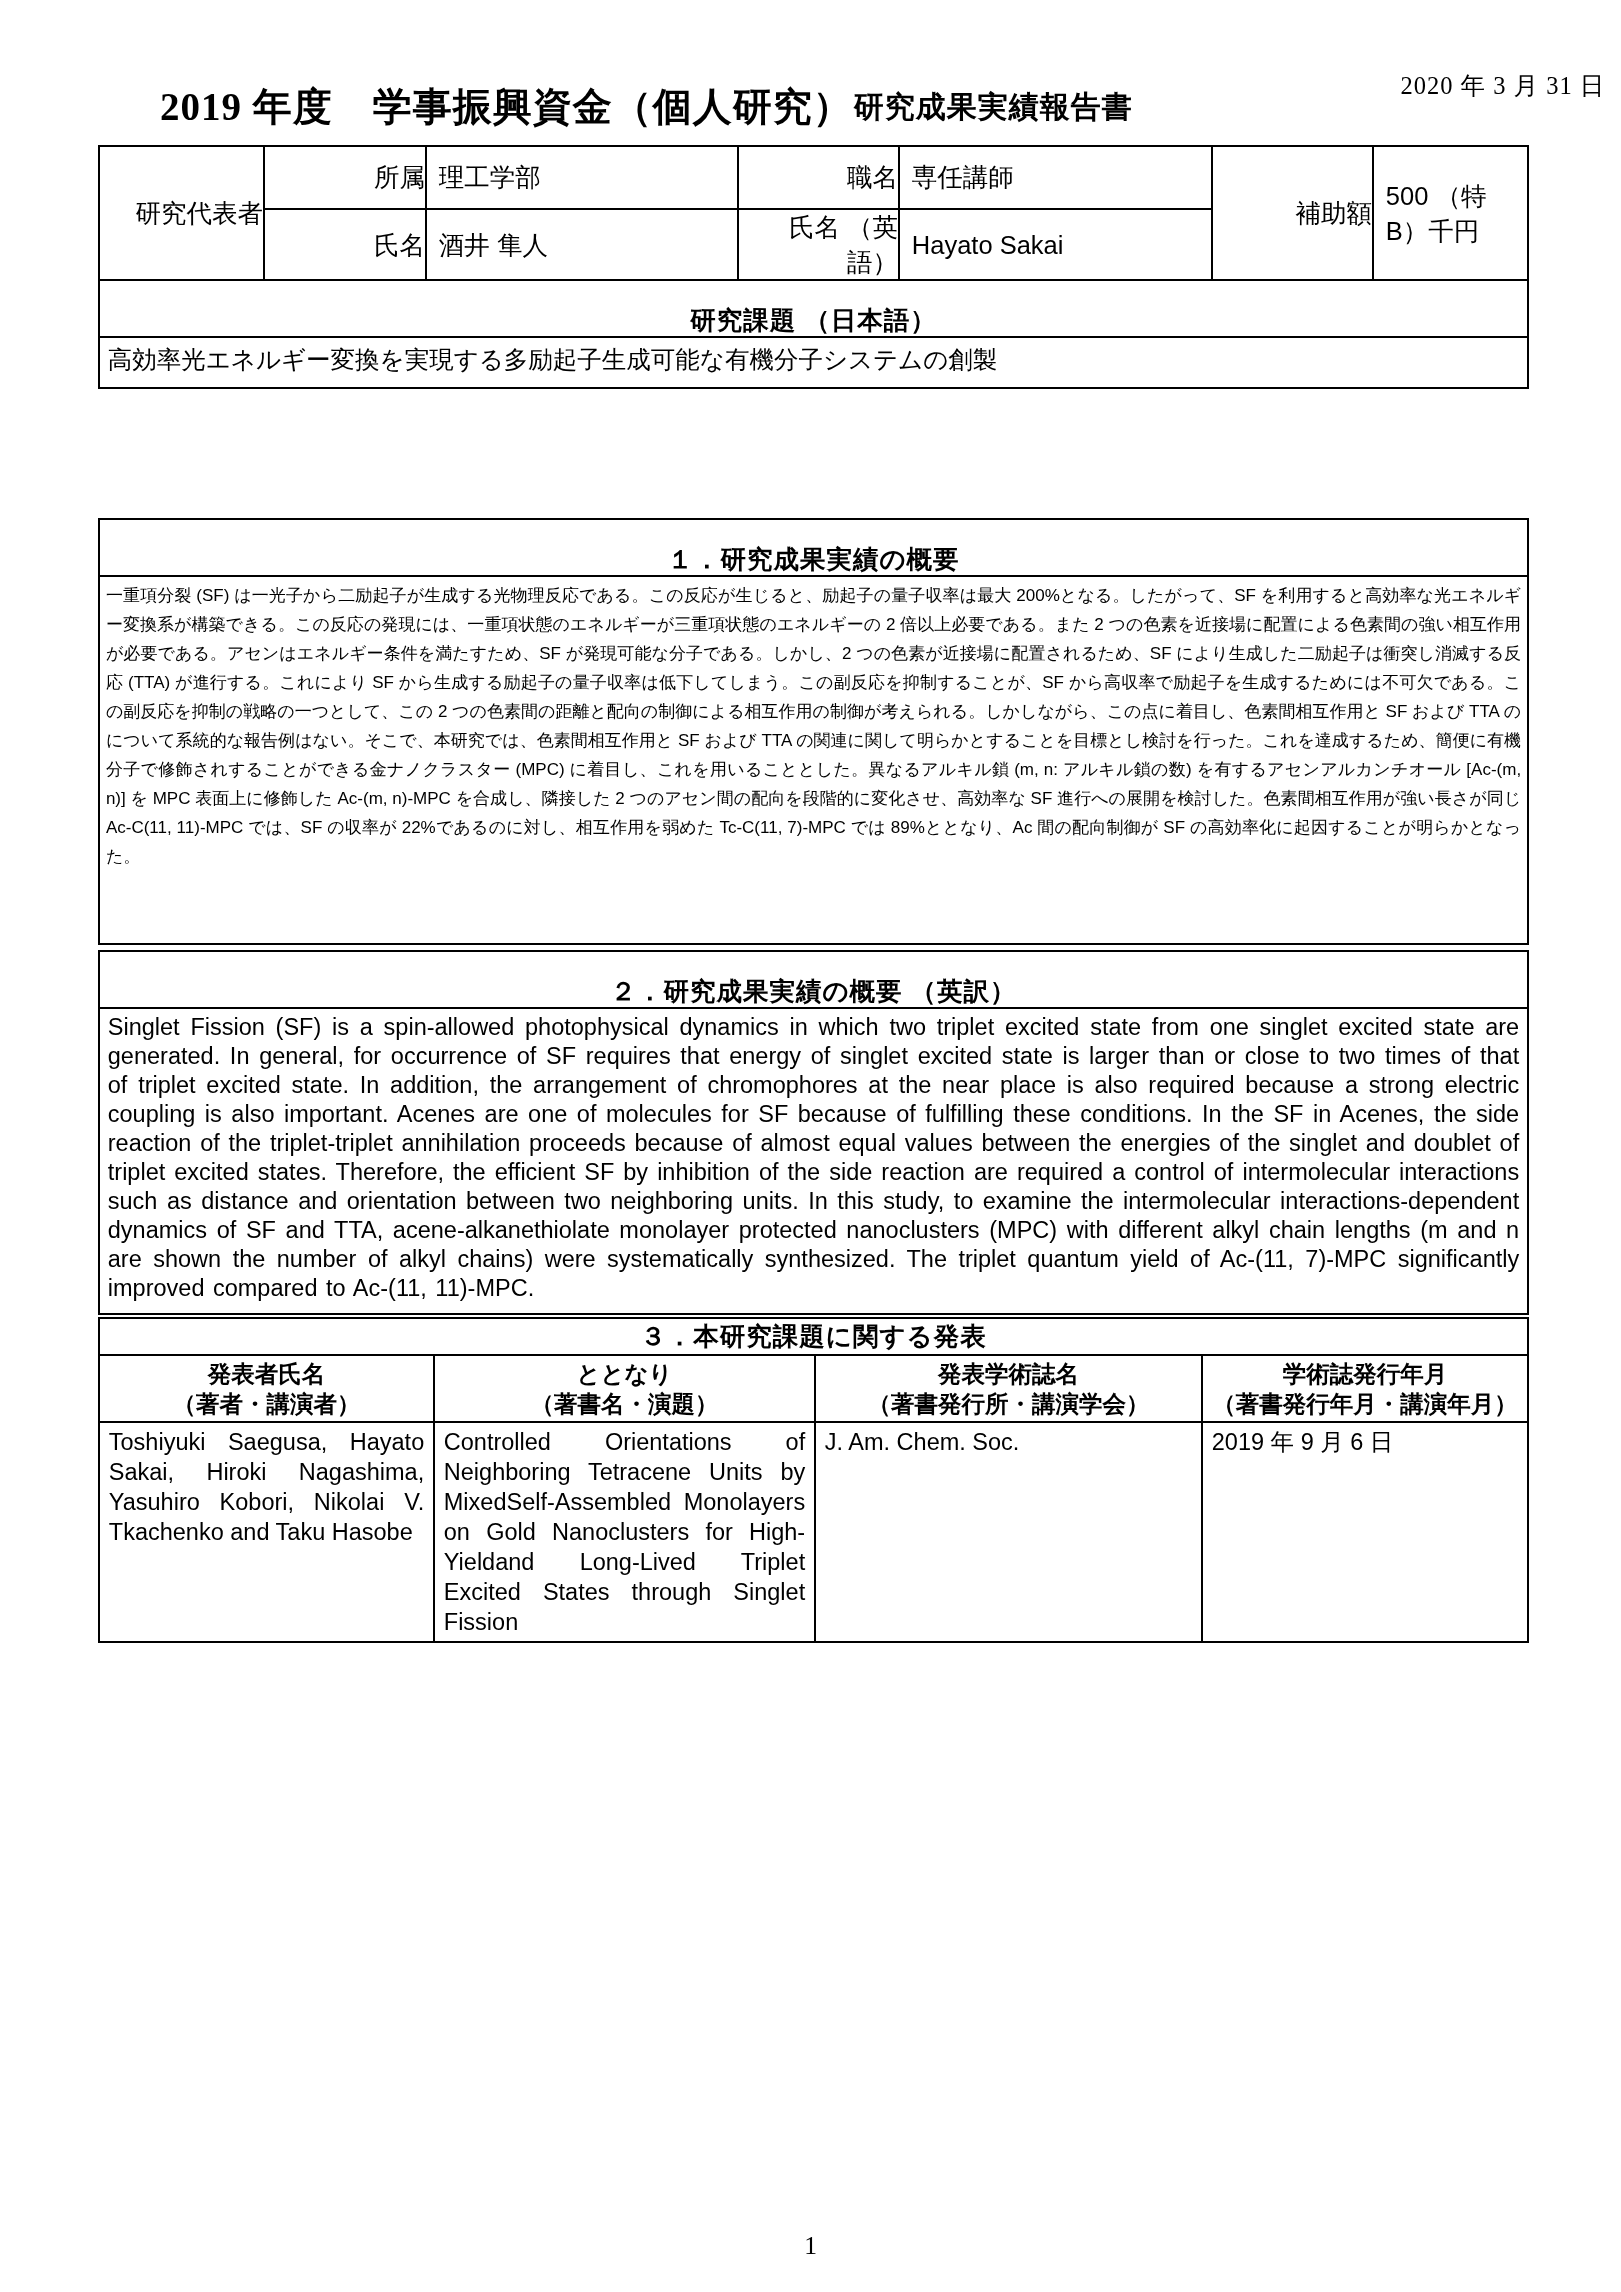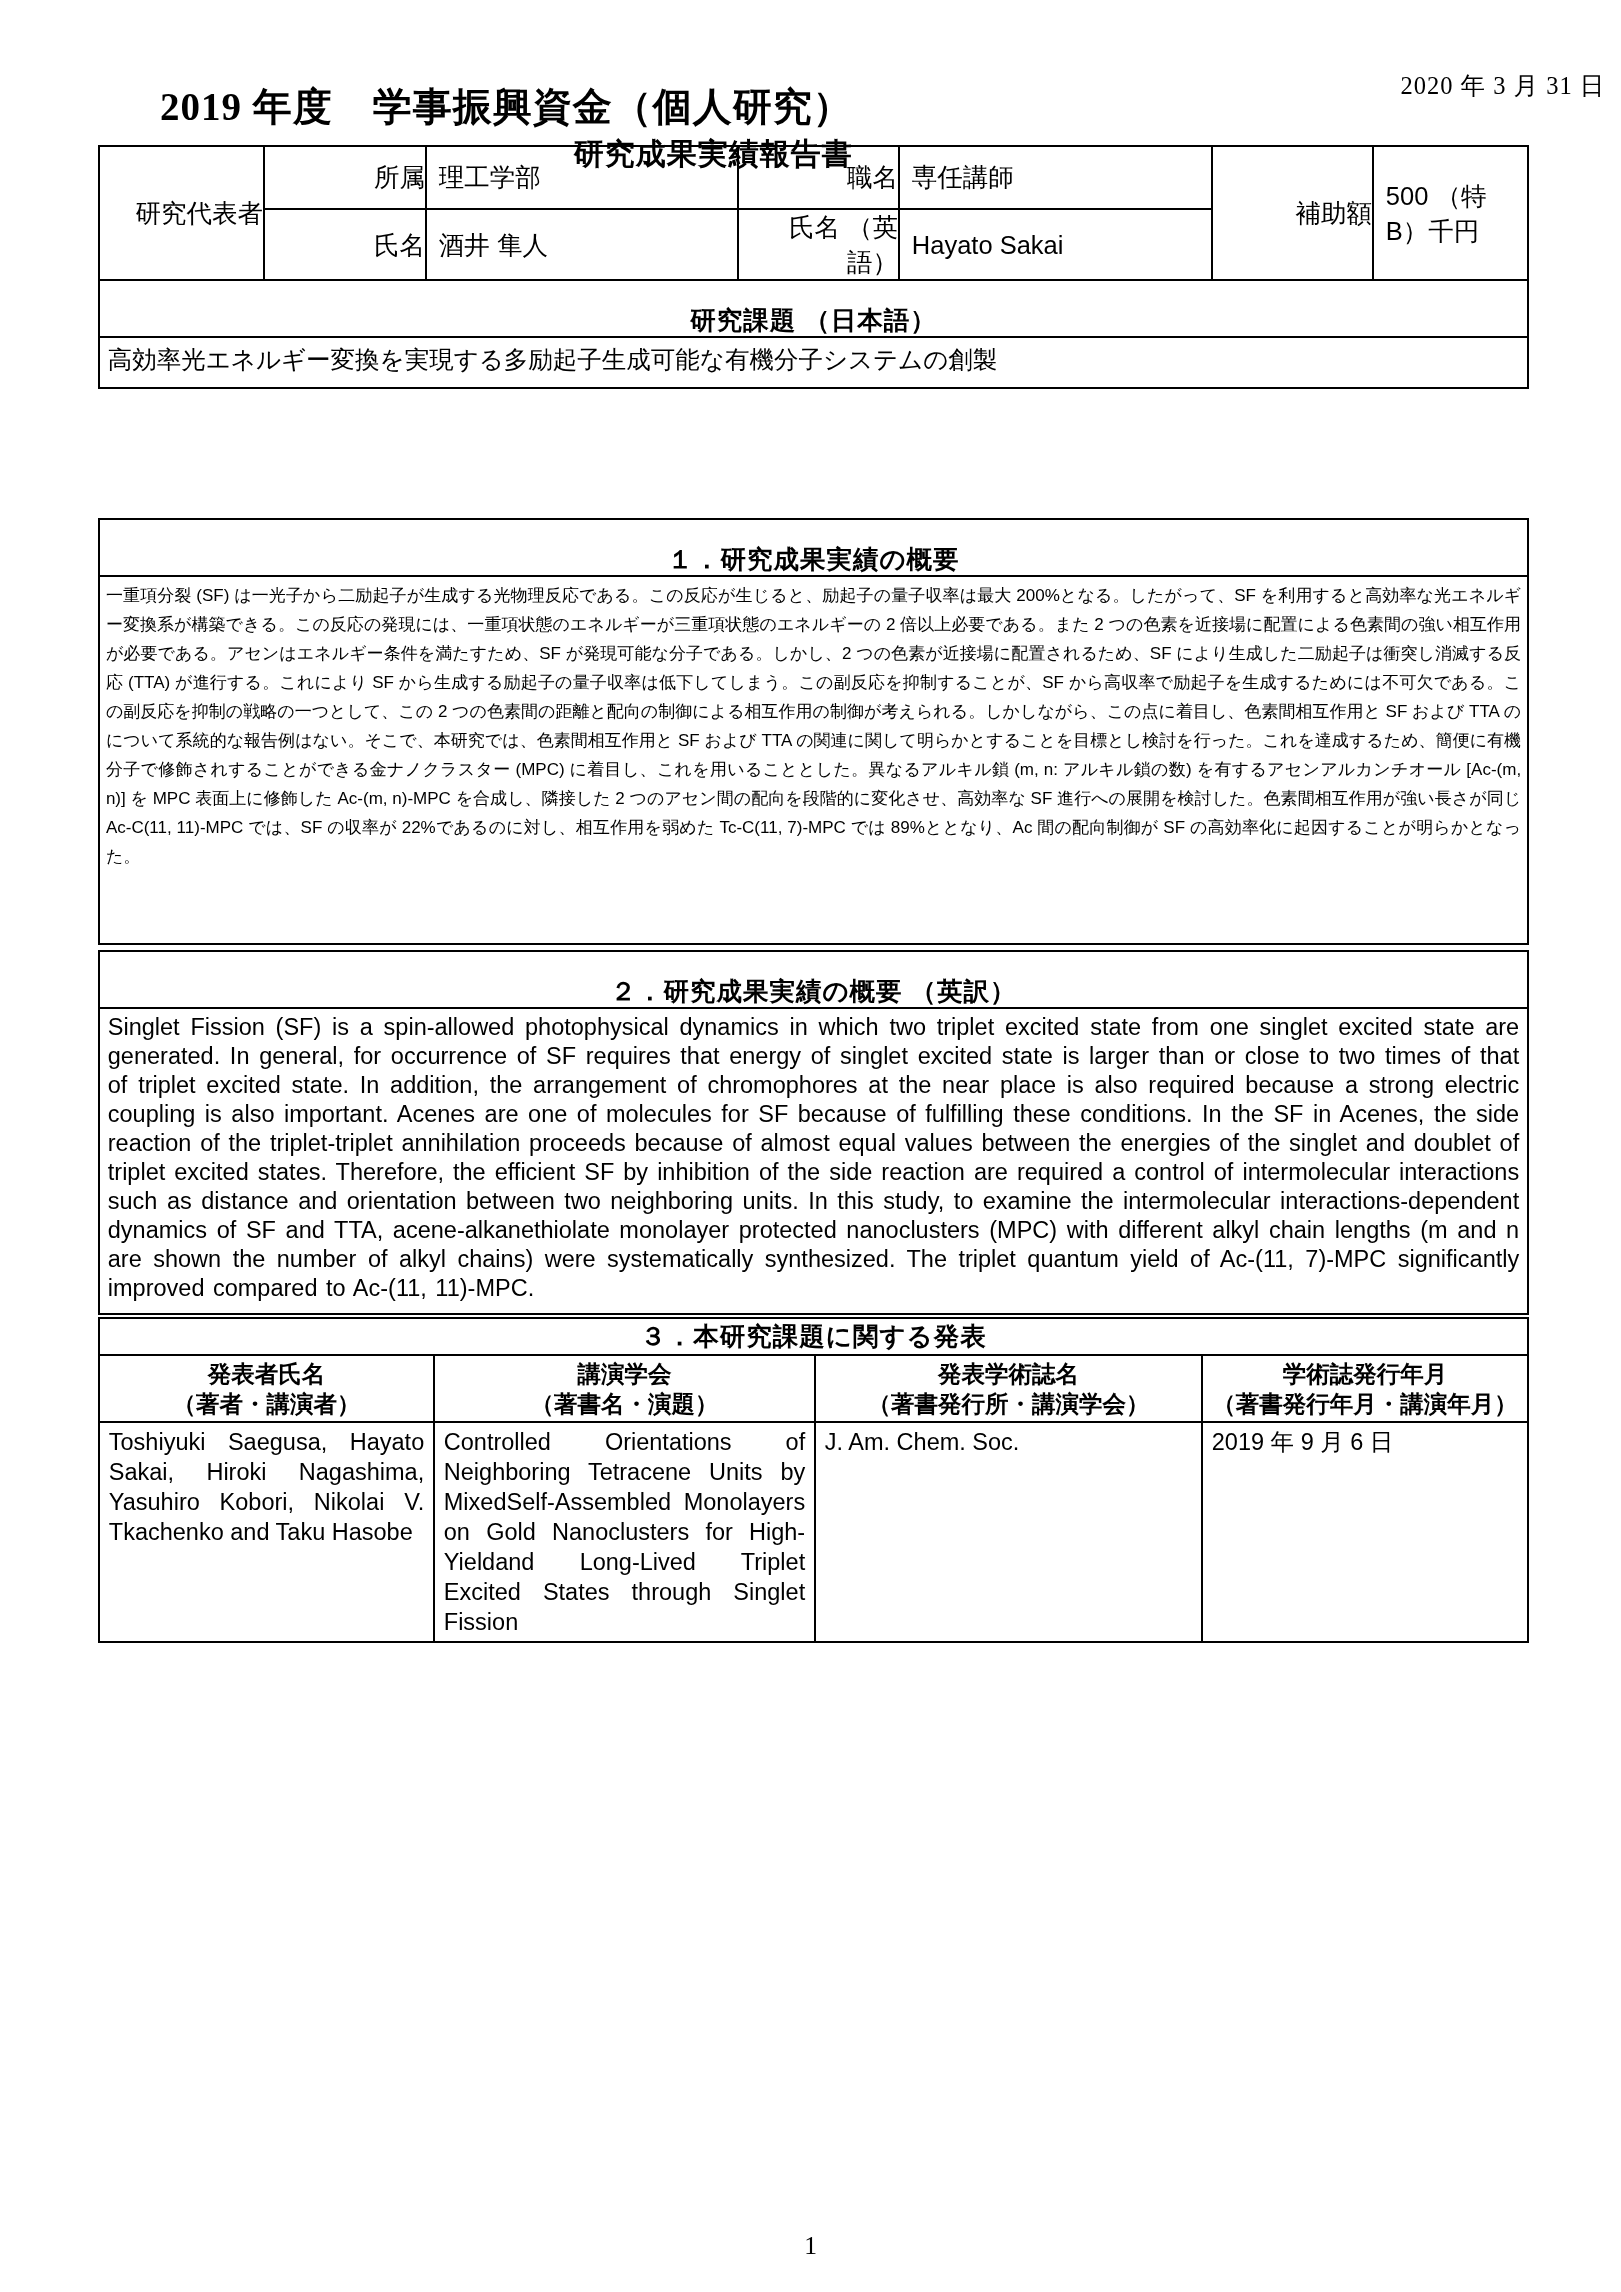--- a/index.html
+++ b/index.html
@@ -12,7 +12,7 @@
   
   .doc-title {
     position:absolute; left:160px; top:80px; white-space:nowrap;
-    display:flex; align-items:flex-end;flex-direction:column;
+    display:flex; align-items:center;
   }
   .doc-title .main {
     font-family:"Liberation Serif", serif; font-weight:600;

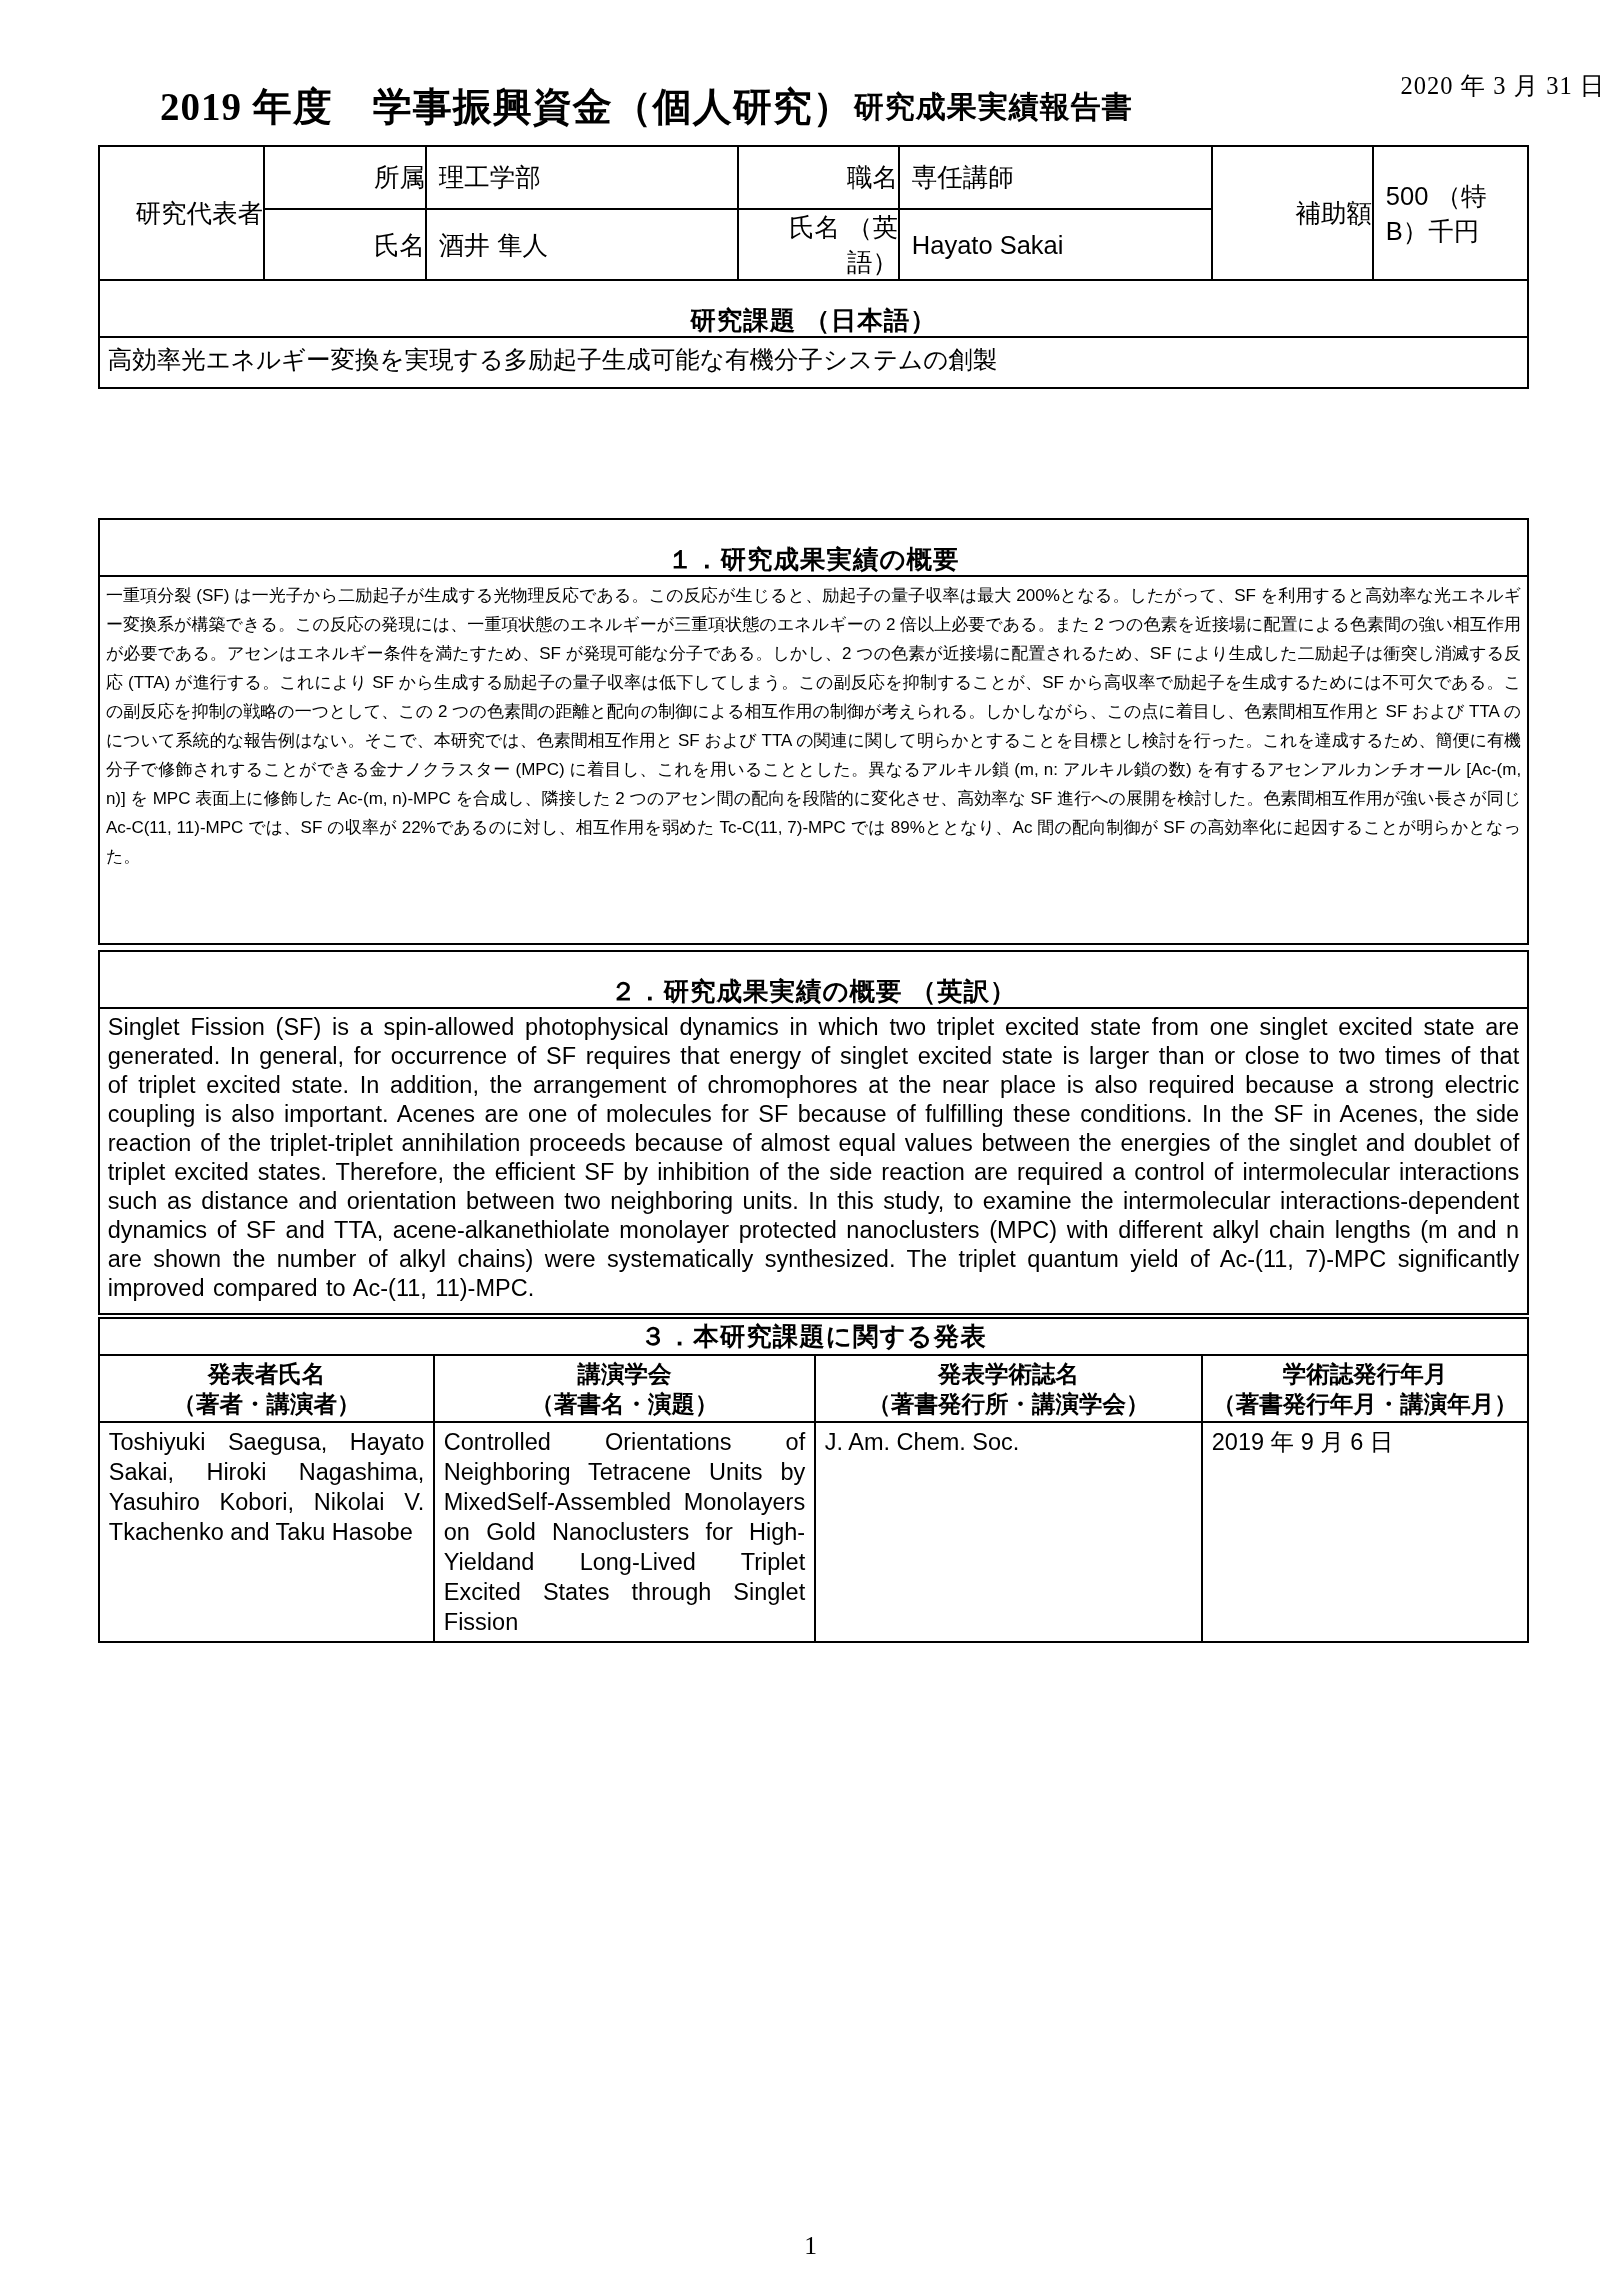--- a/index.html
+++ b/index.html
@@ -157,7 +157,7 @@
         <div>（著者・講演者）</div>
       </th>
       <th class="col-h">
-        <div>講演学会</div>
+        <div>ととなり</div>
         <div>（著書名・演題）</div>
       </th>
       <th class="col-h">

